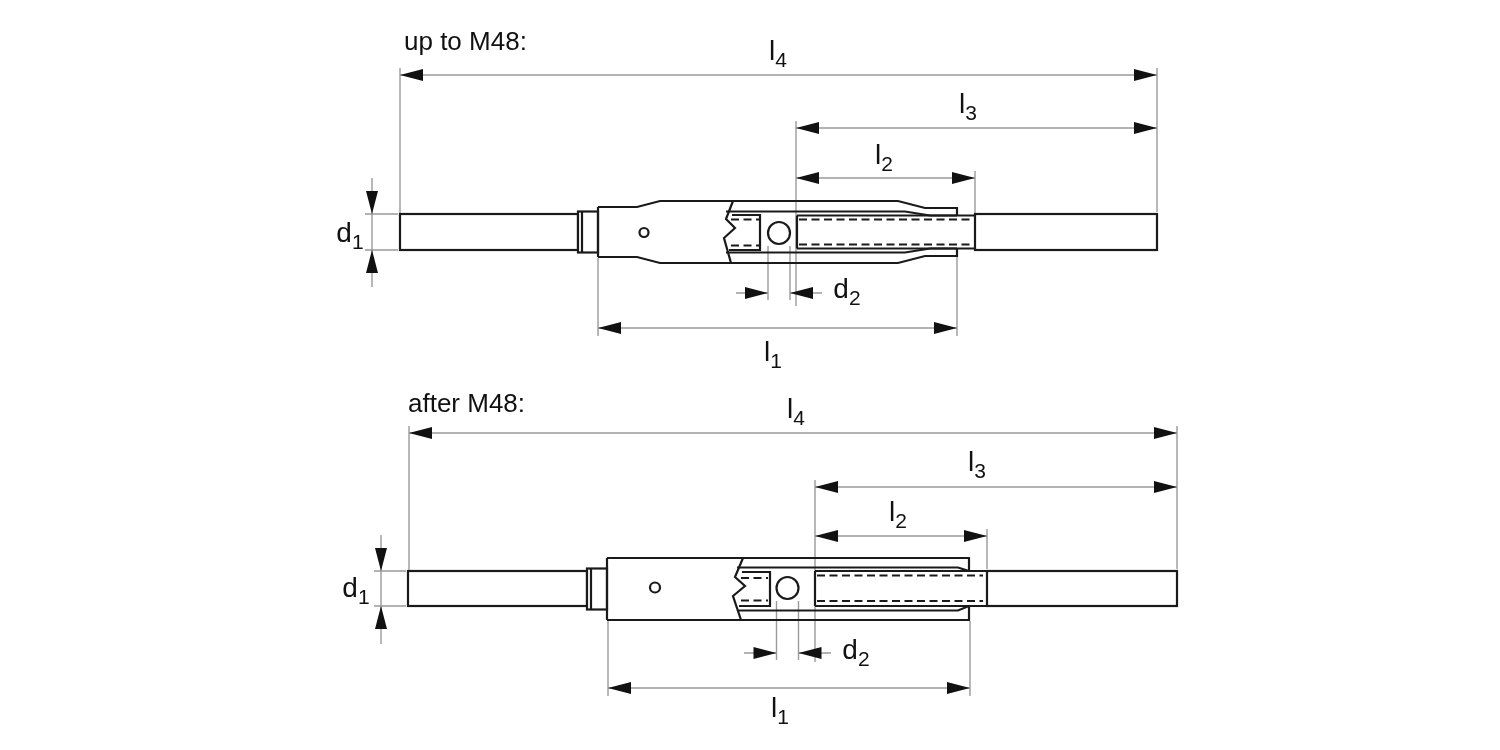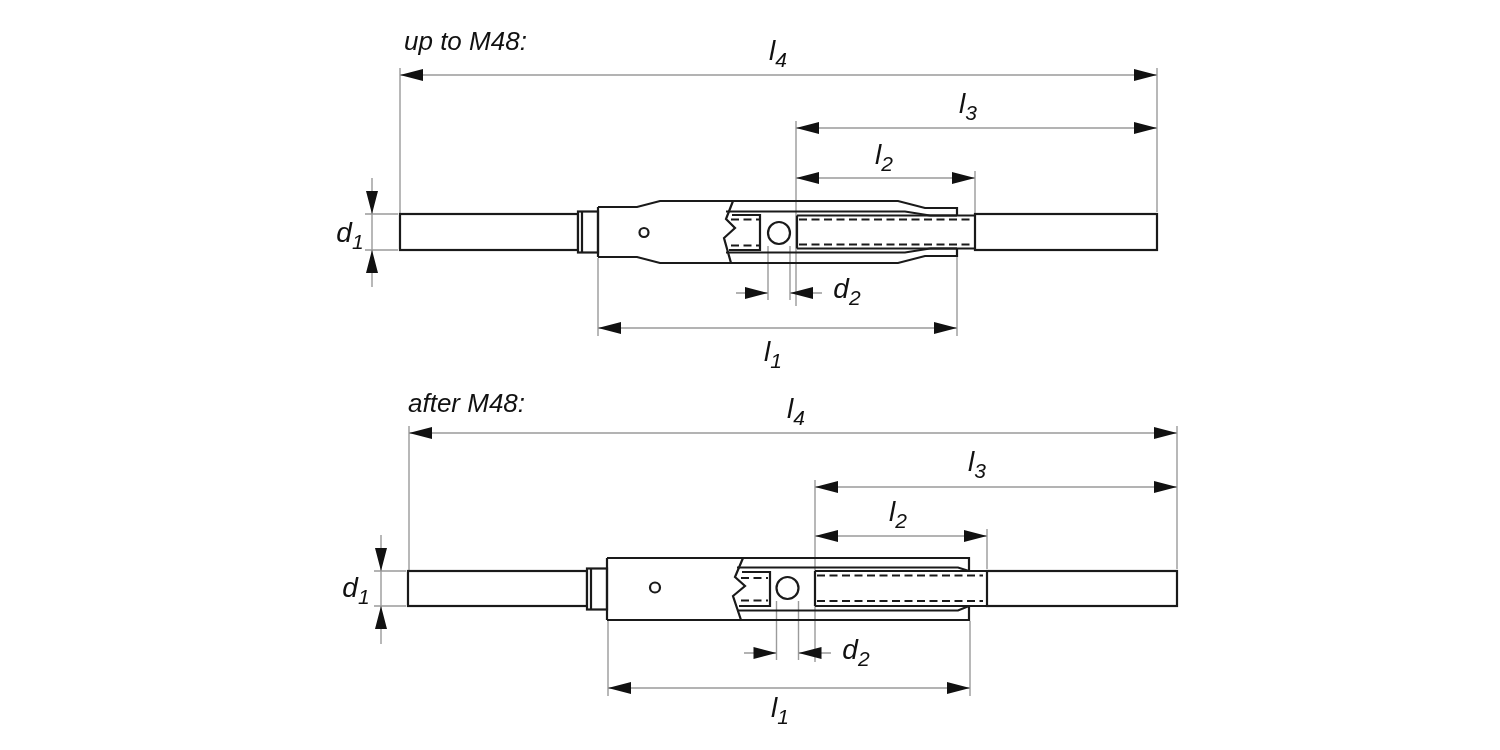--- a/index.html
+++ b/index.html
@@ -3,7 +3,7 @@
 <meta charset="utf-8">
 <style>
   html,body{margin:0;padding:0;background:#ffffff;}
-  .stage{width:1500px;height:750px;position:relative;background:#ffffff;font-family:"Liberation Sans",sans-serif;font-style:italic;}
+  .stage{width:1500px;height:750px;position:relative;background:#ffffff;font-family:"Liberation Sans",sans-serif;}
   svg{display:block;}
   .ol{stroke:#1a1a1a;stroke-width:2.2;fill:none;stroke-linejoin:miter;}
   .olf{stroke:#1a1a1a;stroke-width:2.2;fill:#ffffff;}

